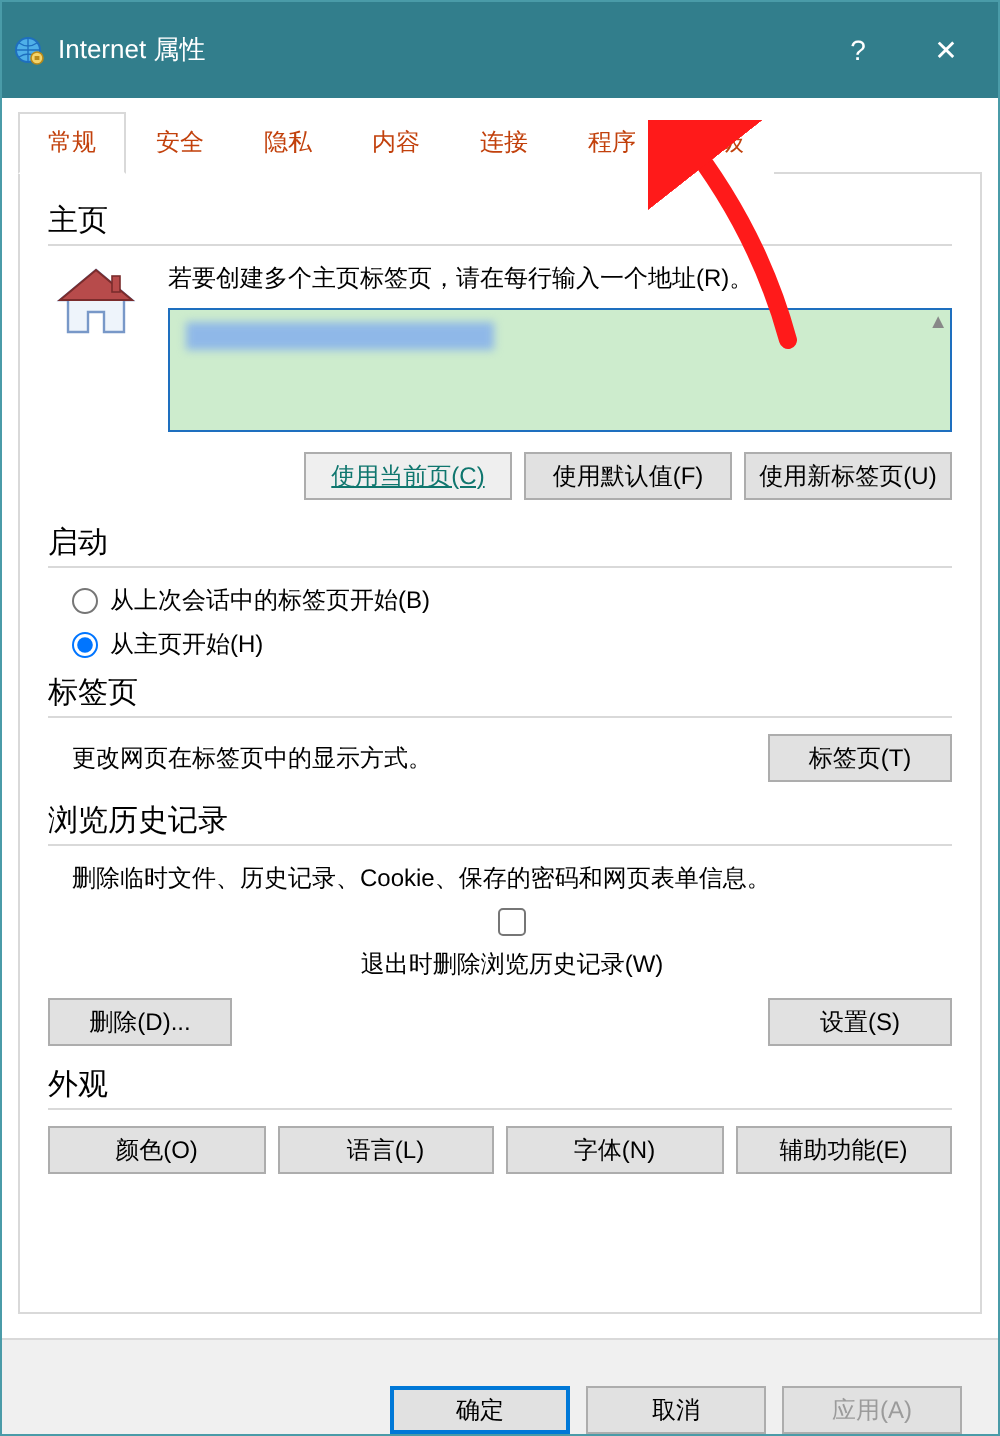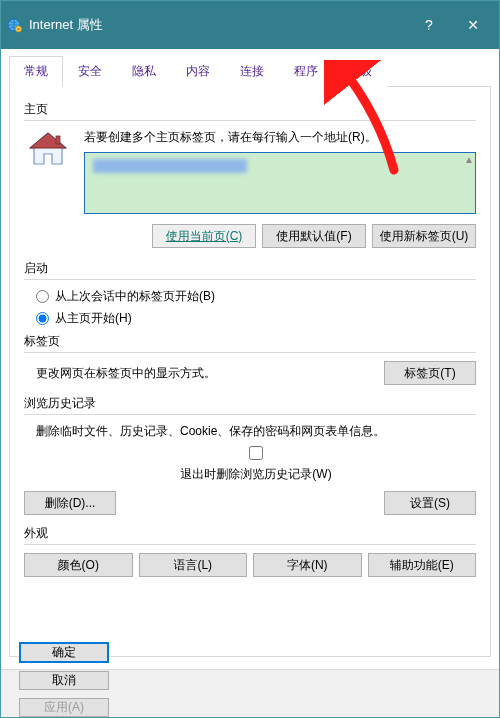--- a/index.html
+++ b/index.html
@@ -15,7 +15,7 @@
     .body { flex: 1; background: #fff; padding: 6px 8px 12px 8px; display: flex; flex-direction: column; }
 
     .tabs { display: flex; border-bottom: 1px solid #d9d9d9; position: relative; }
-    .tab { padding: 6px 14px; cursor: pointer; border: 1px solid transparent; border-bottom: none; background: #fff; position: relative; top: 1px; color: #4c1d95; }
+    .tab { padding: 6px 14px; cursor: pointer; border: 1px solid transparent; border-bottom: none; background: #fff; position: relative; top: 1px; color: #c2410c; }
     .tab.active { border-color: #d9d9d9; border-bottom: 1px solid #fff; background: #fff; }
 
     .panel { border: 1px solid #d9d9d9; border-top: none; padding: 10px 14px 14px 14px; flex: 1; overflow: hidden; }

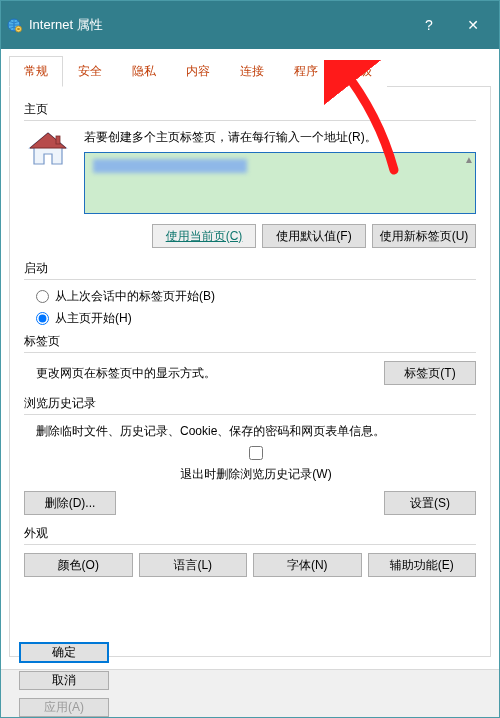--- a/index.html
+++ b/index.html
@@ -20,7 +20,7 @@
 
     .panel { border: 1px solid #d9d9d9; border-top: none; padding: 10px 14px 14px 14px; flex: 1; overflow: hidden; }
 
-    .section-label { font-size: 12px; margin-top: 4px; color: #000; }
+    .section-label { font-size: 15px; margin-top: 4px; color: #000; }
     .rule { border: none; border-top: 1px solid #d9d9d9; margin: 2px 0 8px 0; }
 
     .home-row { display: flex; gap: 12px; align-items: flex-start; }

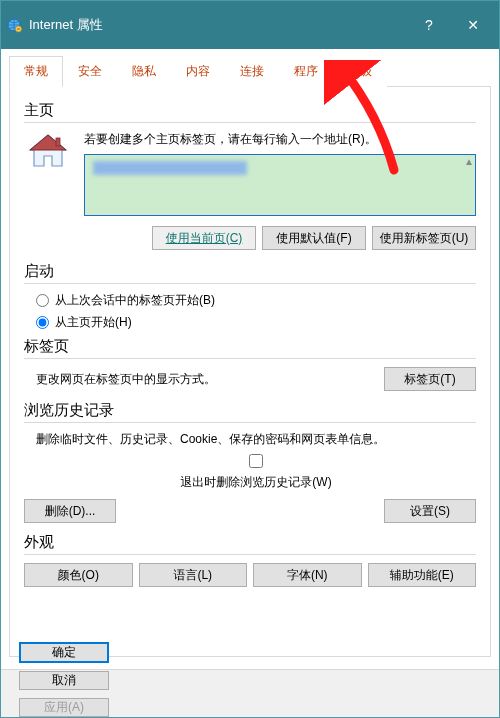--- a/index.html
+++ b/index.html
@@ -49,7 +49,7 @@
     .appearance-row { display: flex; gap: 6px; margin: 6px 0 0 0; }
     .appearance-row .wbtn { flex: 1; min-width: 0; }
 
-    .footer { height: 48px; background: #f0f0f0; border-top: 1px solid #d9d9d9; display: flex; align-items: flex-start; justify-content: flex-end; gap: 8px; padding: 0 18px; flex-direction: column; }
+    .footer { height: 48px; background: #f0f0f0; border-top: 1px solid #d9d9d9; display: flex; align-items: flex-end; justify-content: flex-end; gap: 8px; padding: 0 18px; }
     .fbtn { width: 90px; height: 24px; border: 1px solid #adadad; background: #e1e1e1; cursor: pointer; font-size: 12px; }
     .fbtn.primary { border: 2px solid #0078d7; }
     .fbtn:disabled { color: #9b9b9b; }

